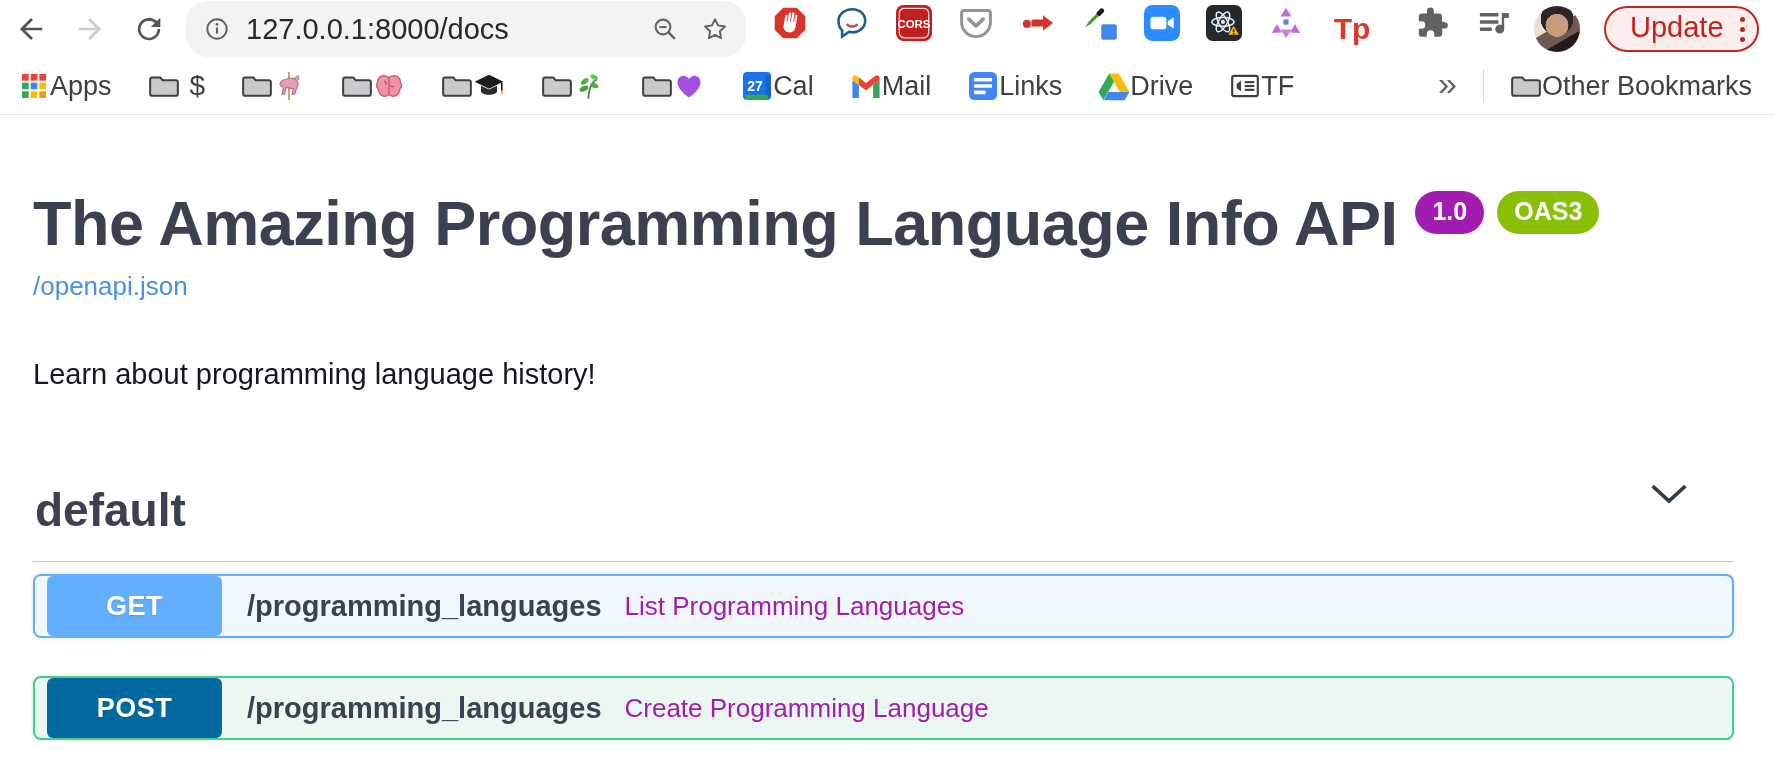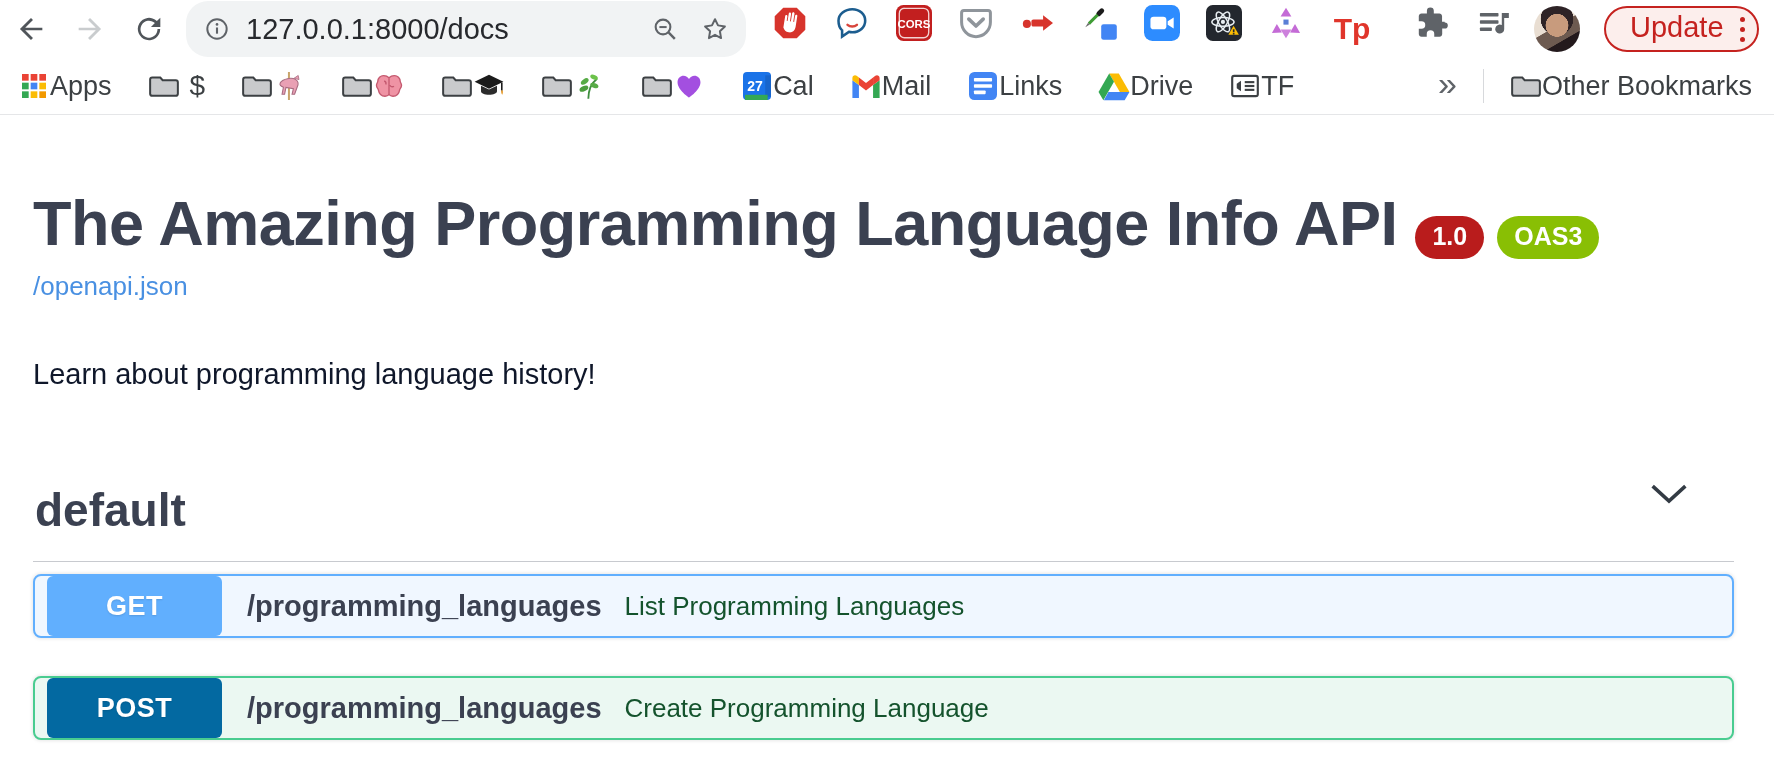--- a/index.html
+++ b/index.html
@@ -63,7 +63,7 @@
 
   
   .content { padding:72px 40px 0 33px; }
-  .title-row { display:flex; align-items:flex-end; white-space:nowrap; }
+  .title-row { display:flex; align-items:flex-start; white-space:nowrap; }
   .api-title { margin:0; font-size:63px; font-weight:bold; color:#3b4151; letter-spacing:-0.5px; }
   .badges { display:flex; gap:13px; margin-left:18px; margin-top:4px; }
   .badge { border-radius:57px; padding:8px 17px 10px; font-size:25px; font-weight:bold; color:#fff; line-height:1; }

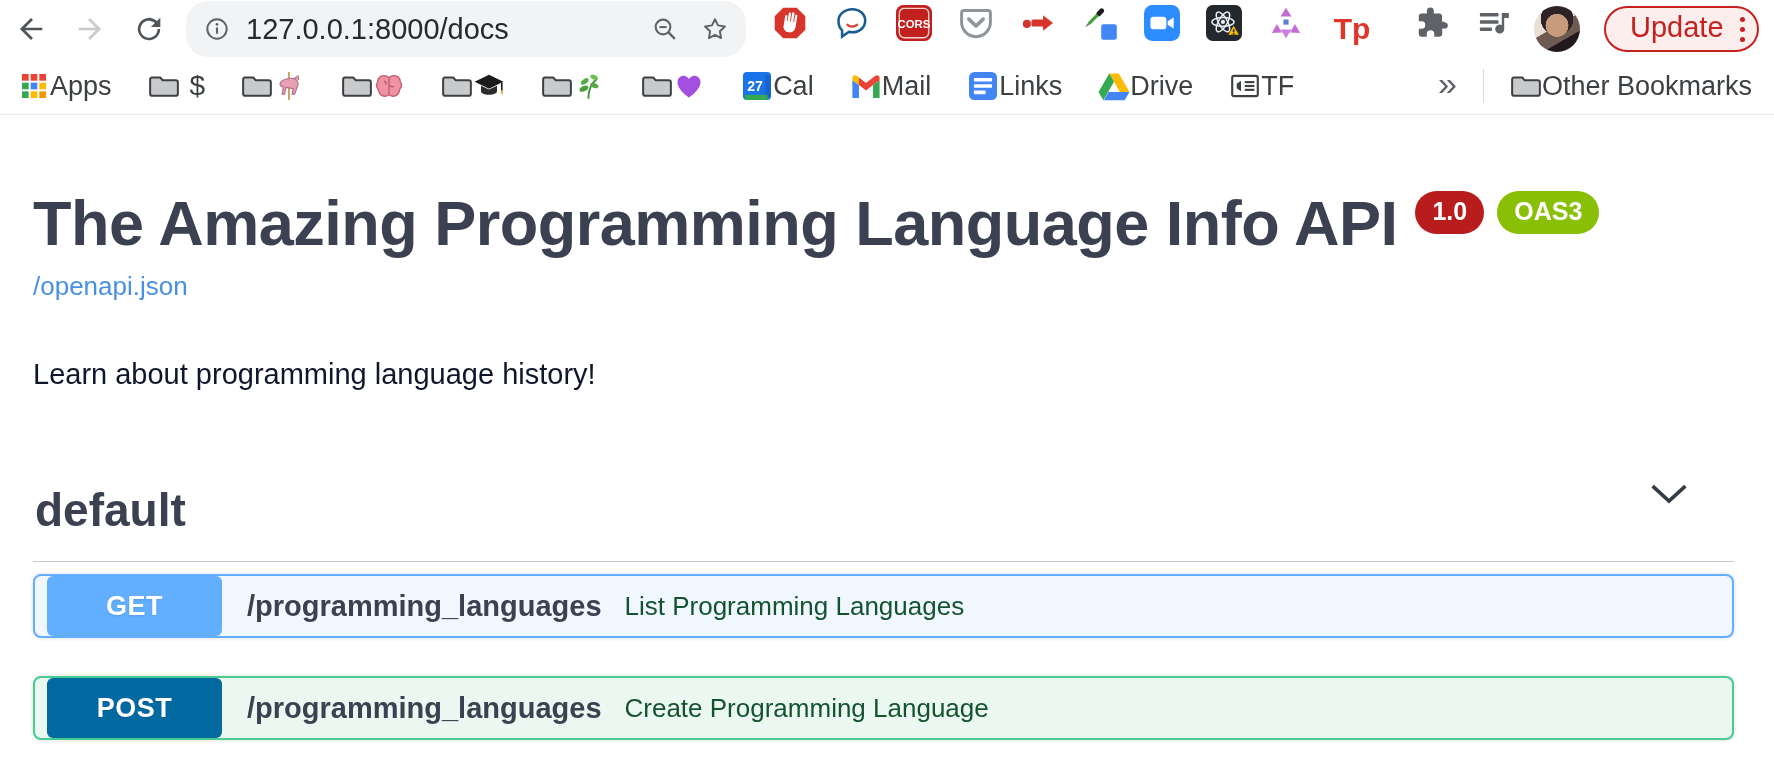--- a/index.html
+++ b/index.html
@@ -67,7 +67,7 @@
   .api-title { margin:0; font-size:63px; font-weight:bold; color:#3b4151; letter-spacing:-0.5px; }
   .badges { display:flex; gap:13px; margin-left:18px; margin-top:4px; }
   .badge { border-radius:57px; padding:8px 17px 10px; font-size:25px; font-weight:bold; color:#fff; line-height:1; }
-  .badge.version { background:#b91c1c; }
+  .badge.version { background:#a21caf; }
   .badge.oas { background:#89bf04; }
   .spec-link { display:inline-block; margin-top:12px; font-size:26px; color:#4990e2; text-decoration:none; cursor:pointer; }
   .description { margin-top:56px; font-size:29px; color:#0f172a; }

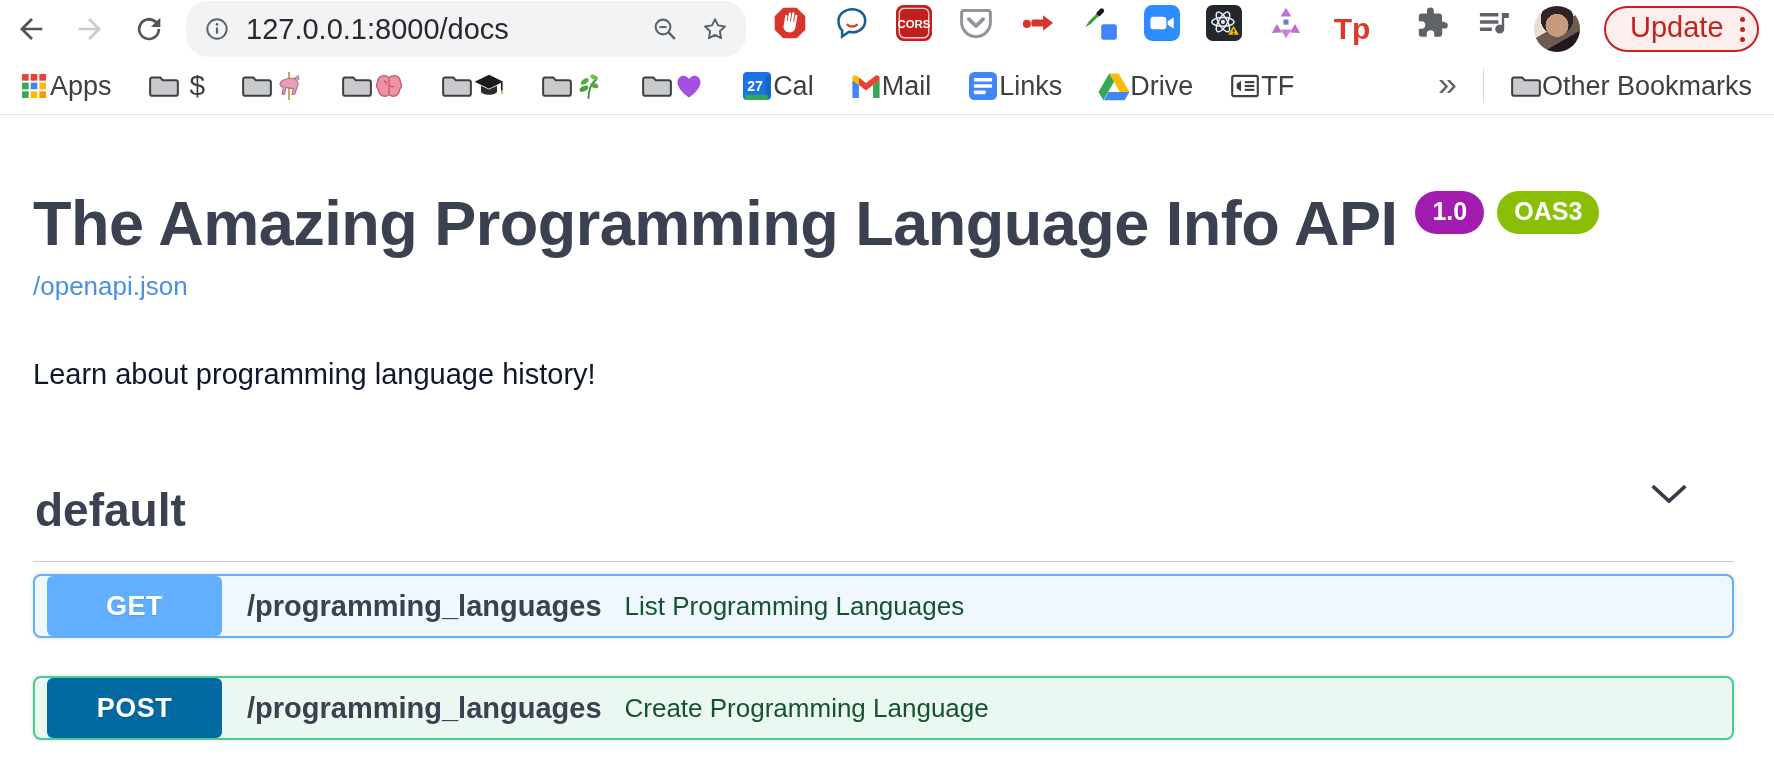--- a/index.html
+++ b/index.html
@@ -96,7 +96,7 @@
     margin-left:25px; font-family:Liberation Sans, sans-serif;
     font-size:29px; font-weight:bold; color:#3b4151;
   }
-  .op-summary { margin-left:23px; font-size:26px; color:#14532d; }
+  .op-summary { margin-left:23px; font-size:26px; color:#a21caf; }
 </style>
 </head>
 <body>

